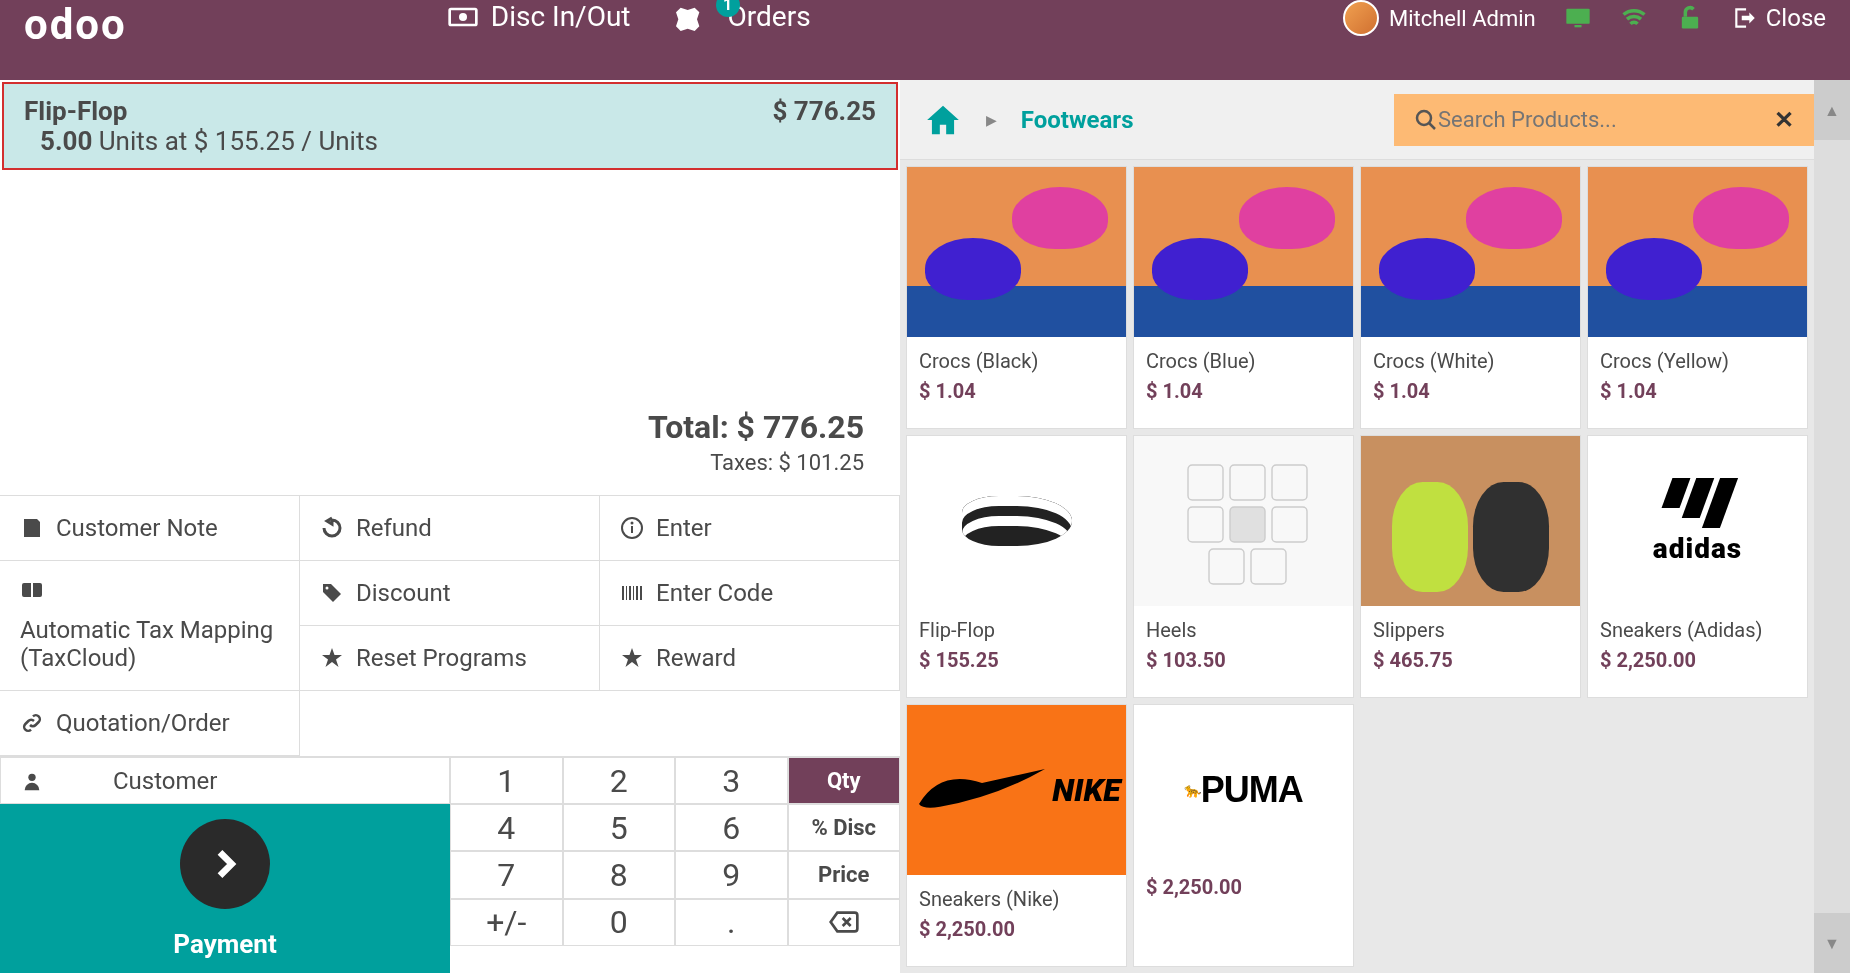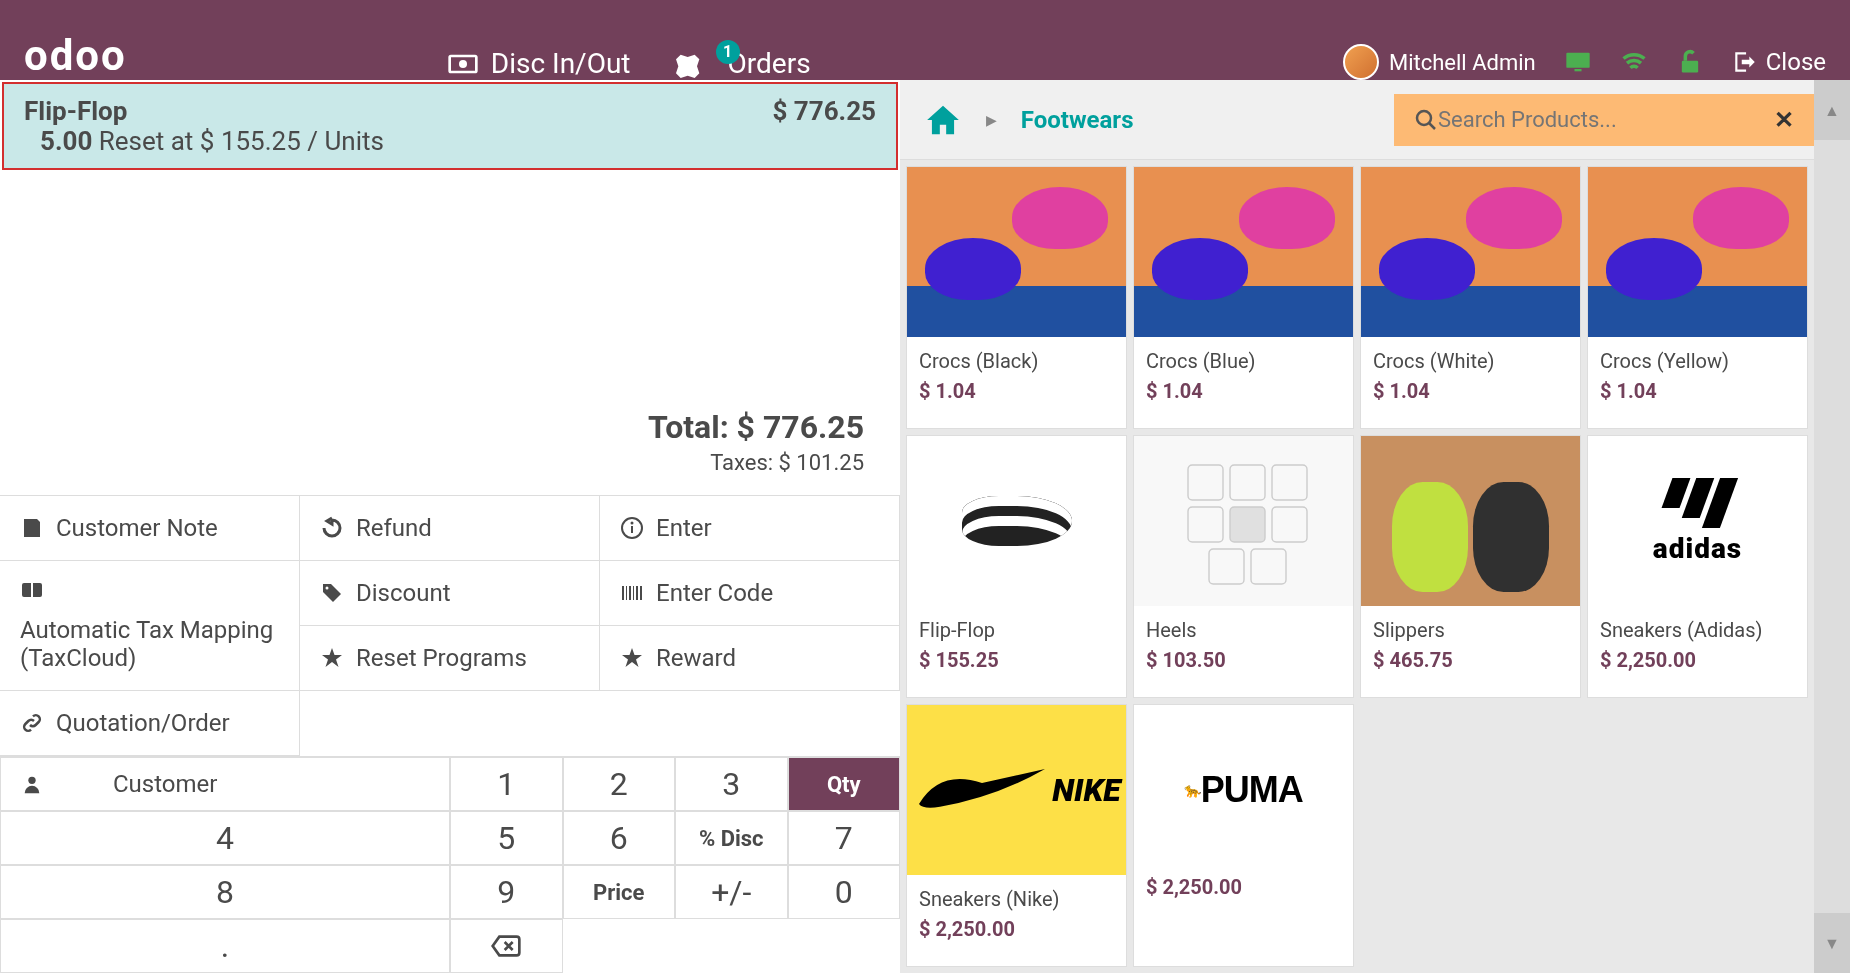--- a/index.html
+++ b/index.html
@@ -7,7 +7,7 @@
     .app { display: flex; flex-direction: column; height: 100%; }
     
     
-    .header { background: #72405a; color: white; height: 80px; display: flex; align-items: flex-end; padding: 0 24px; }
+    .header { background: #72405a; color: white; height: 80px; display: flex; align-items: flex-start; padding: 0 24px; }
     .logo { font-size: 42px; font-weight: bold; letter-spacing: 2px; }
     .header-center { display: flex; margin-left: 320px; gap: 45px; }
     .header-btn { display: flex; align-items: center; gap: 12px; font-size: 28px; cursor: pointer; color: white; }

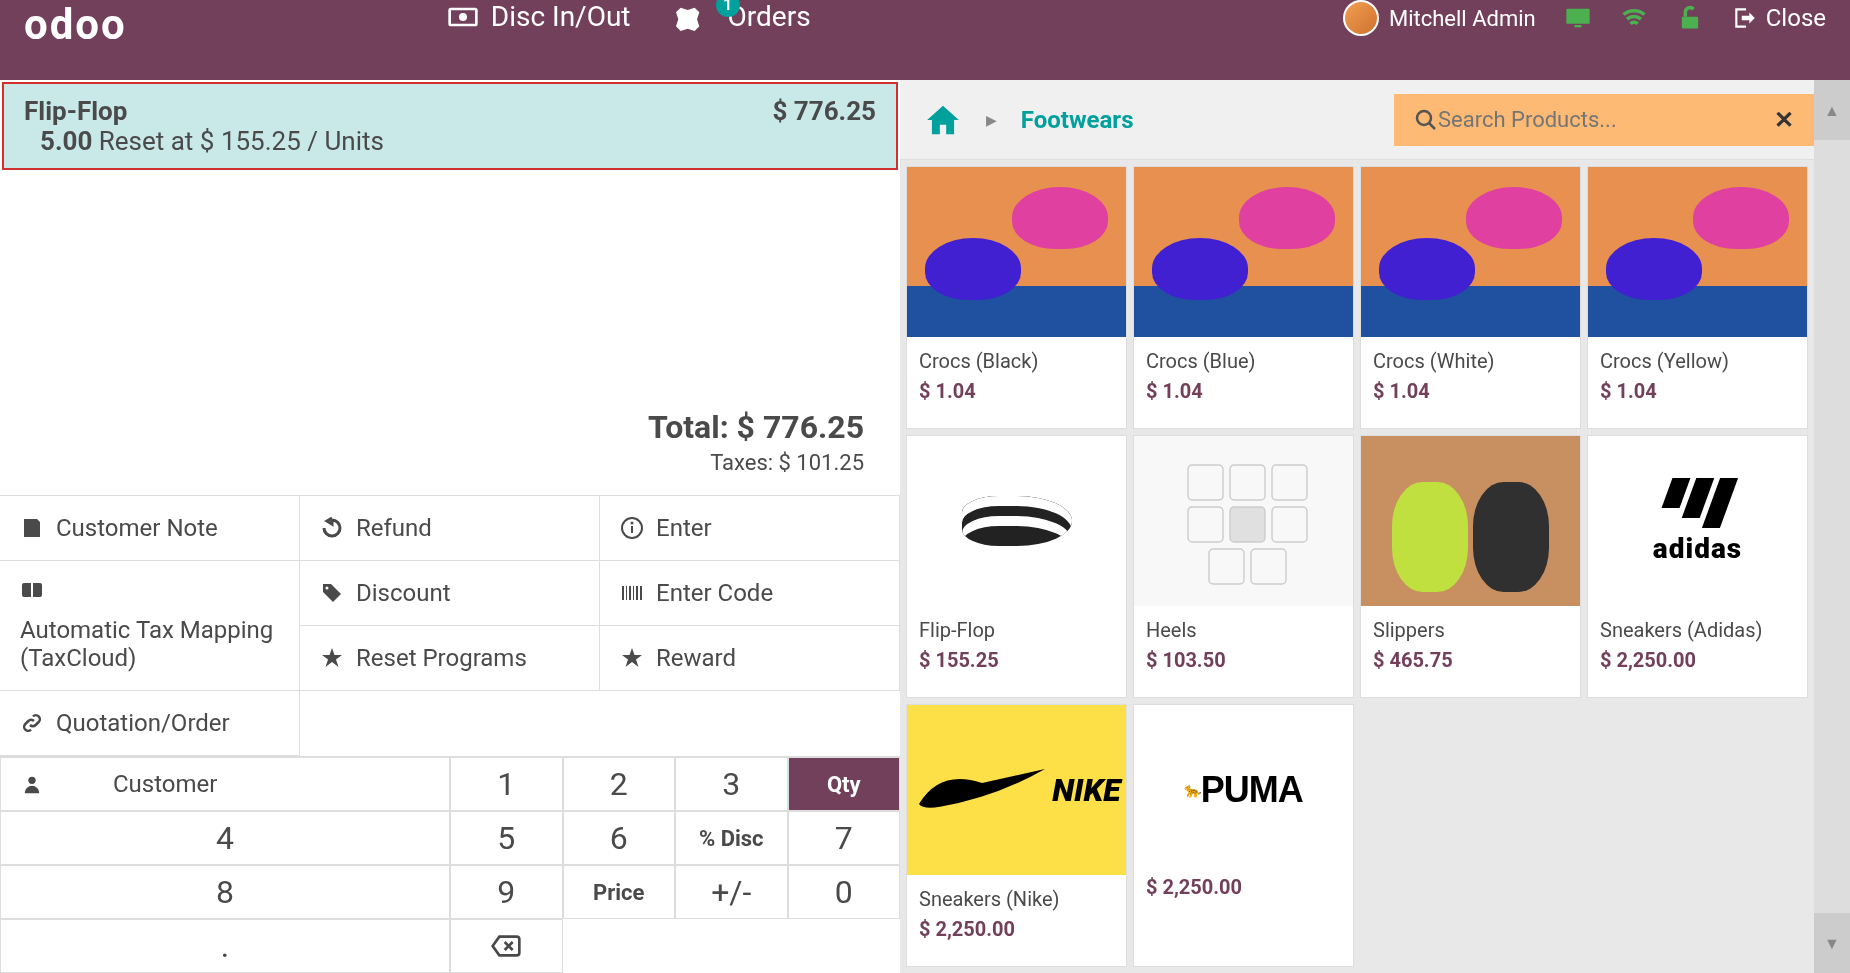--- a/index.html
+++ b/index.html
@@ -145,7 +145,7 @@
             <div class="order-product">Flip-Flop</div>
             <div class="order-detail">
               <span class="qty">5.00</span>
-              <span>Reset at</span>
+              <span>Units at</span>
               <span>$ 155.25</span>
               <span>/ Units</span>
             </div>

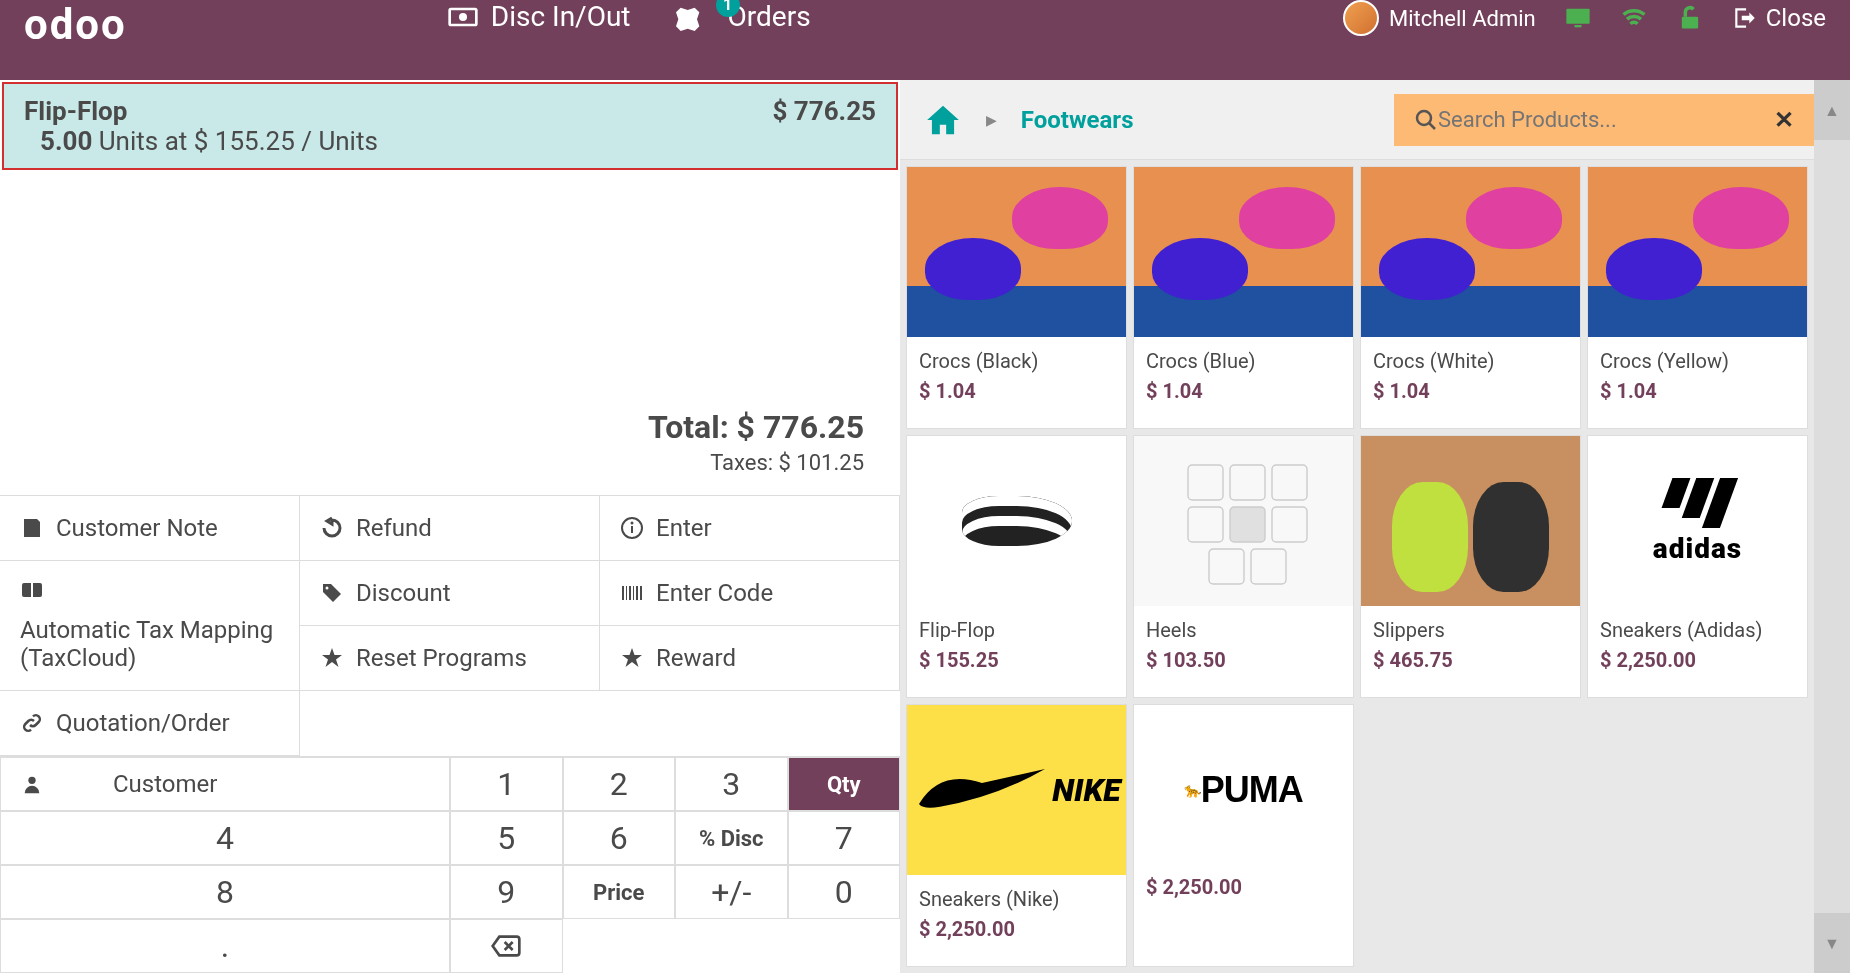--- a/index.html
+++ b/index.html
@@ -77,7 +77,7 @@
     .product-img.slippers::before { content: ""; position: absolute; width: 35%; height: 65%; background: #c0e040; border-radius: 40%; left: 14%; bottom: 8%; }
     .product-img.slippers::after { content: ""; position: absolute; width: 35%; height: 65%; background: #303030; border-radius: 40%; right: 14%; bottom: 8%; }
     .product-img.adidas { background: white; display: flex; flex-direction: column; align-items: center; justify-content: center; color: black; font-weight: 900; font-size: 28px; letter-spacing: 1px; }
-    .product-img.nike { background: #fde047; }
+    .product-img.nike { background: #f97316; }
     .product-img.puma { background: white; font-family: Arial; font-weight: 900; font-size: 36px; color: black; letter-spacing: -1px; }
     .product-name { font-size: 20px; color: #4a4a4a; padding: 12px 12px 6px; }
     .product-price { font-size: 20px; color: #72405a; font-weight: bold; padding: 0 12px 14px; }

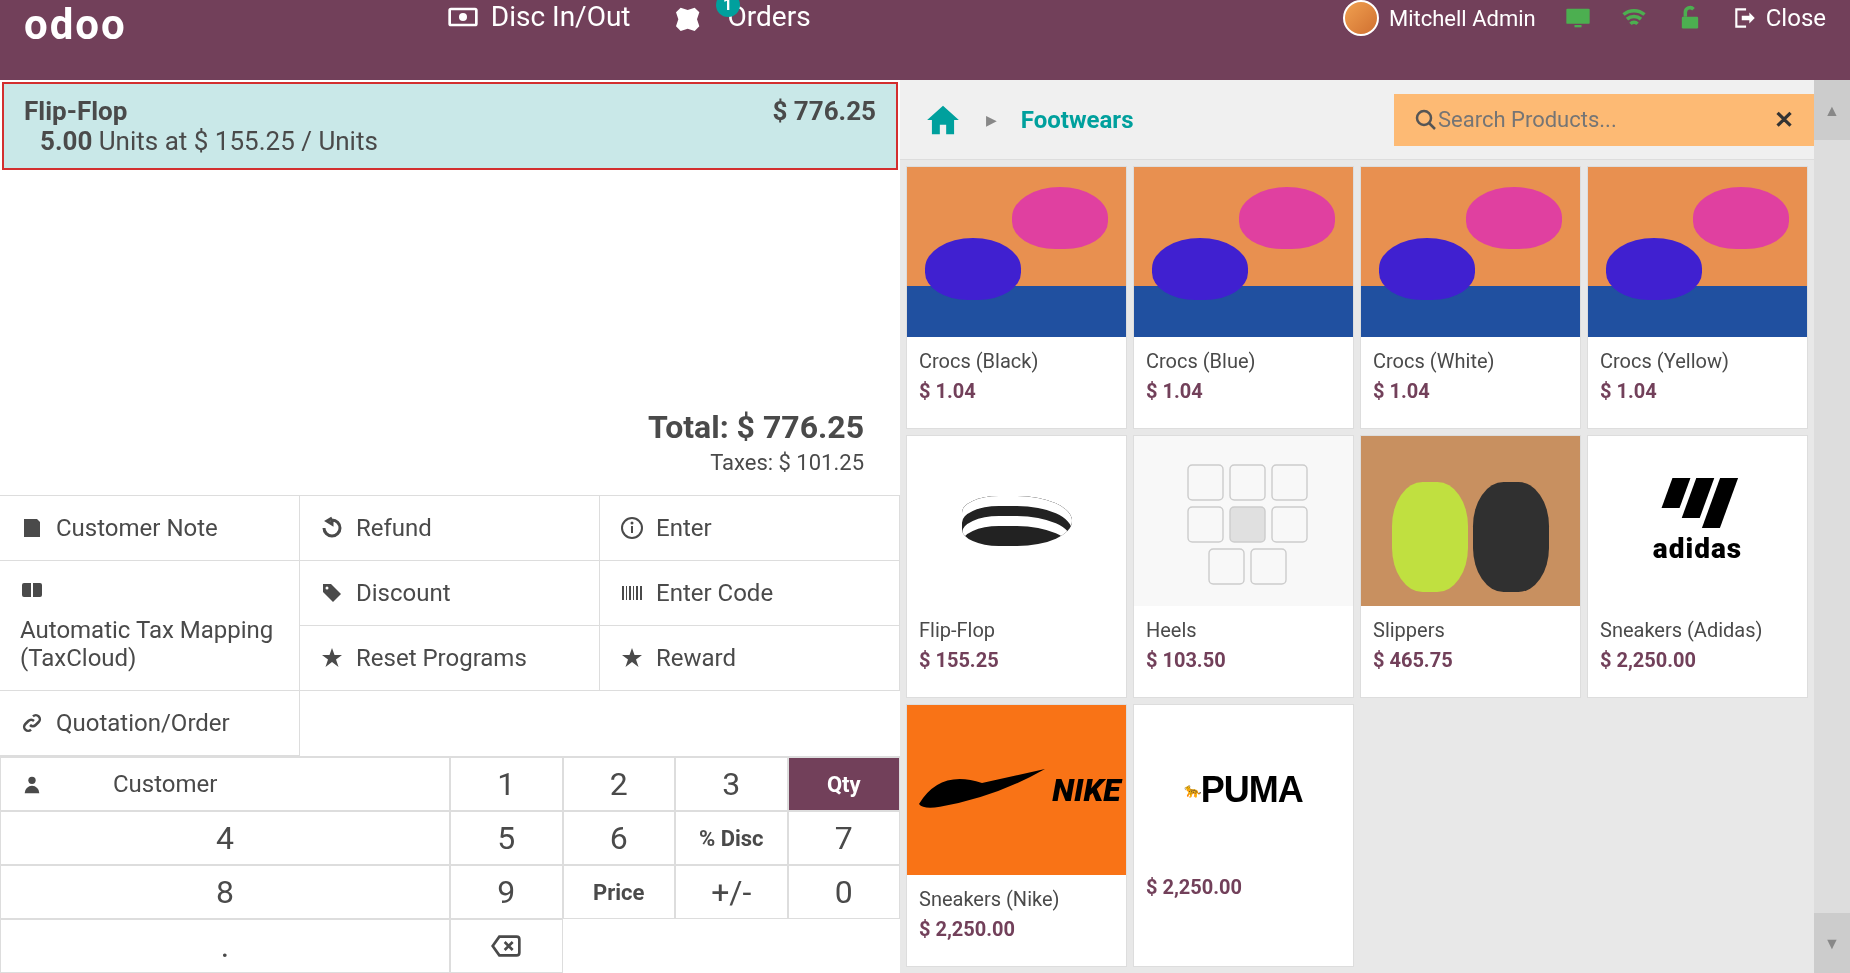--- a/index.html
+++ b/index.html
@@ -238,6 +238,14 @@
         <div class="num-key">3</div>
         <div class="mode-key active">Qty</div>
 
+        <div class="payment-btn">
+          <div class="payment-circle">
+            <svg width="40" height="40" viewBox="0 0 24 24" fill="none" stroke="white" stroke-width="4">
+                <path d="M9 5l7 7-7 7"></path>
+              </svg>
+          </div>
+          <div class="payment-label">Payment</div>
+        </div>
         <div class="num-key">4</div>
         <div class="num-key">5</div>
         <div class="num-key">6</div>

